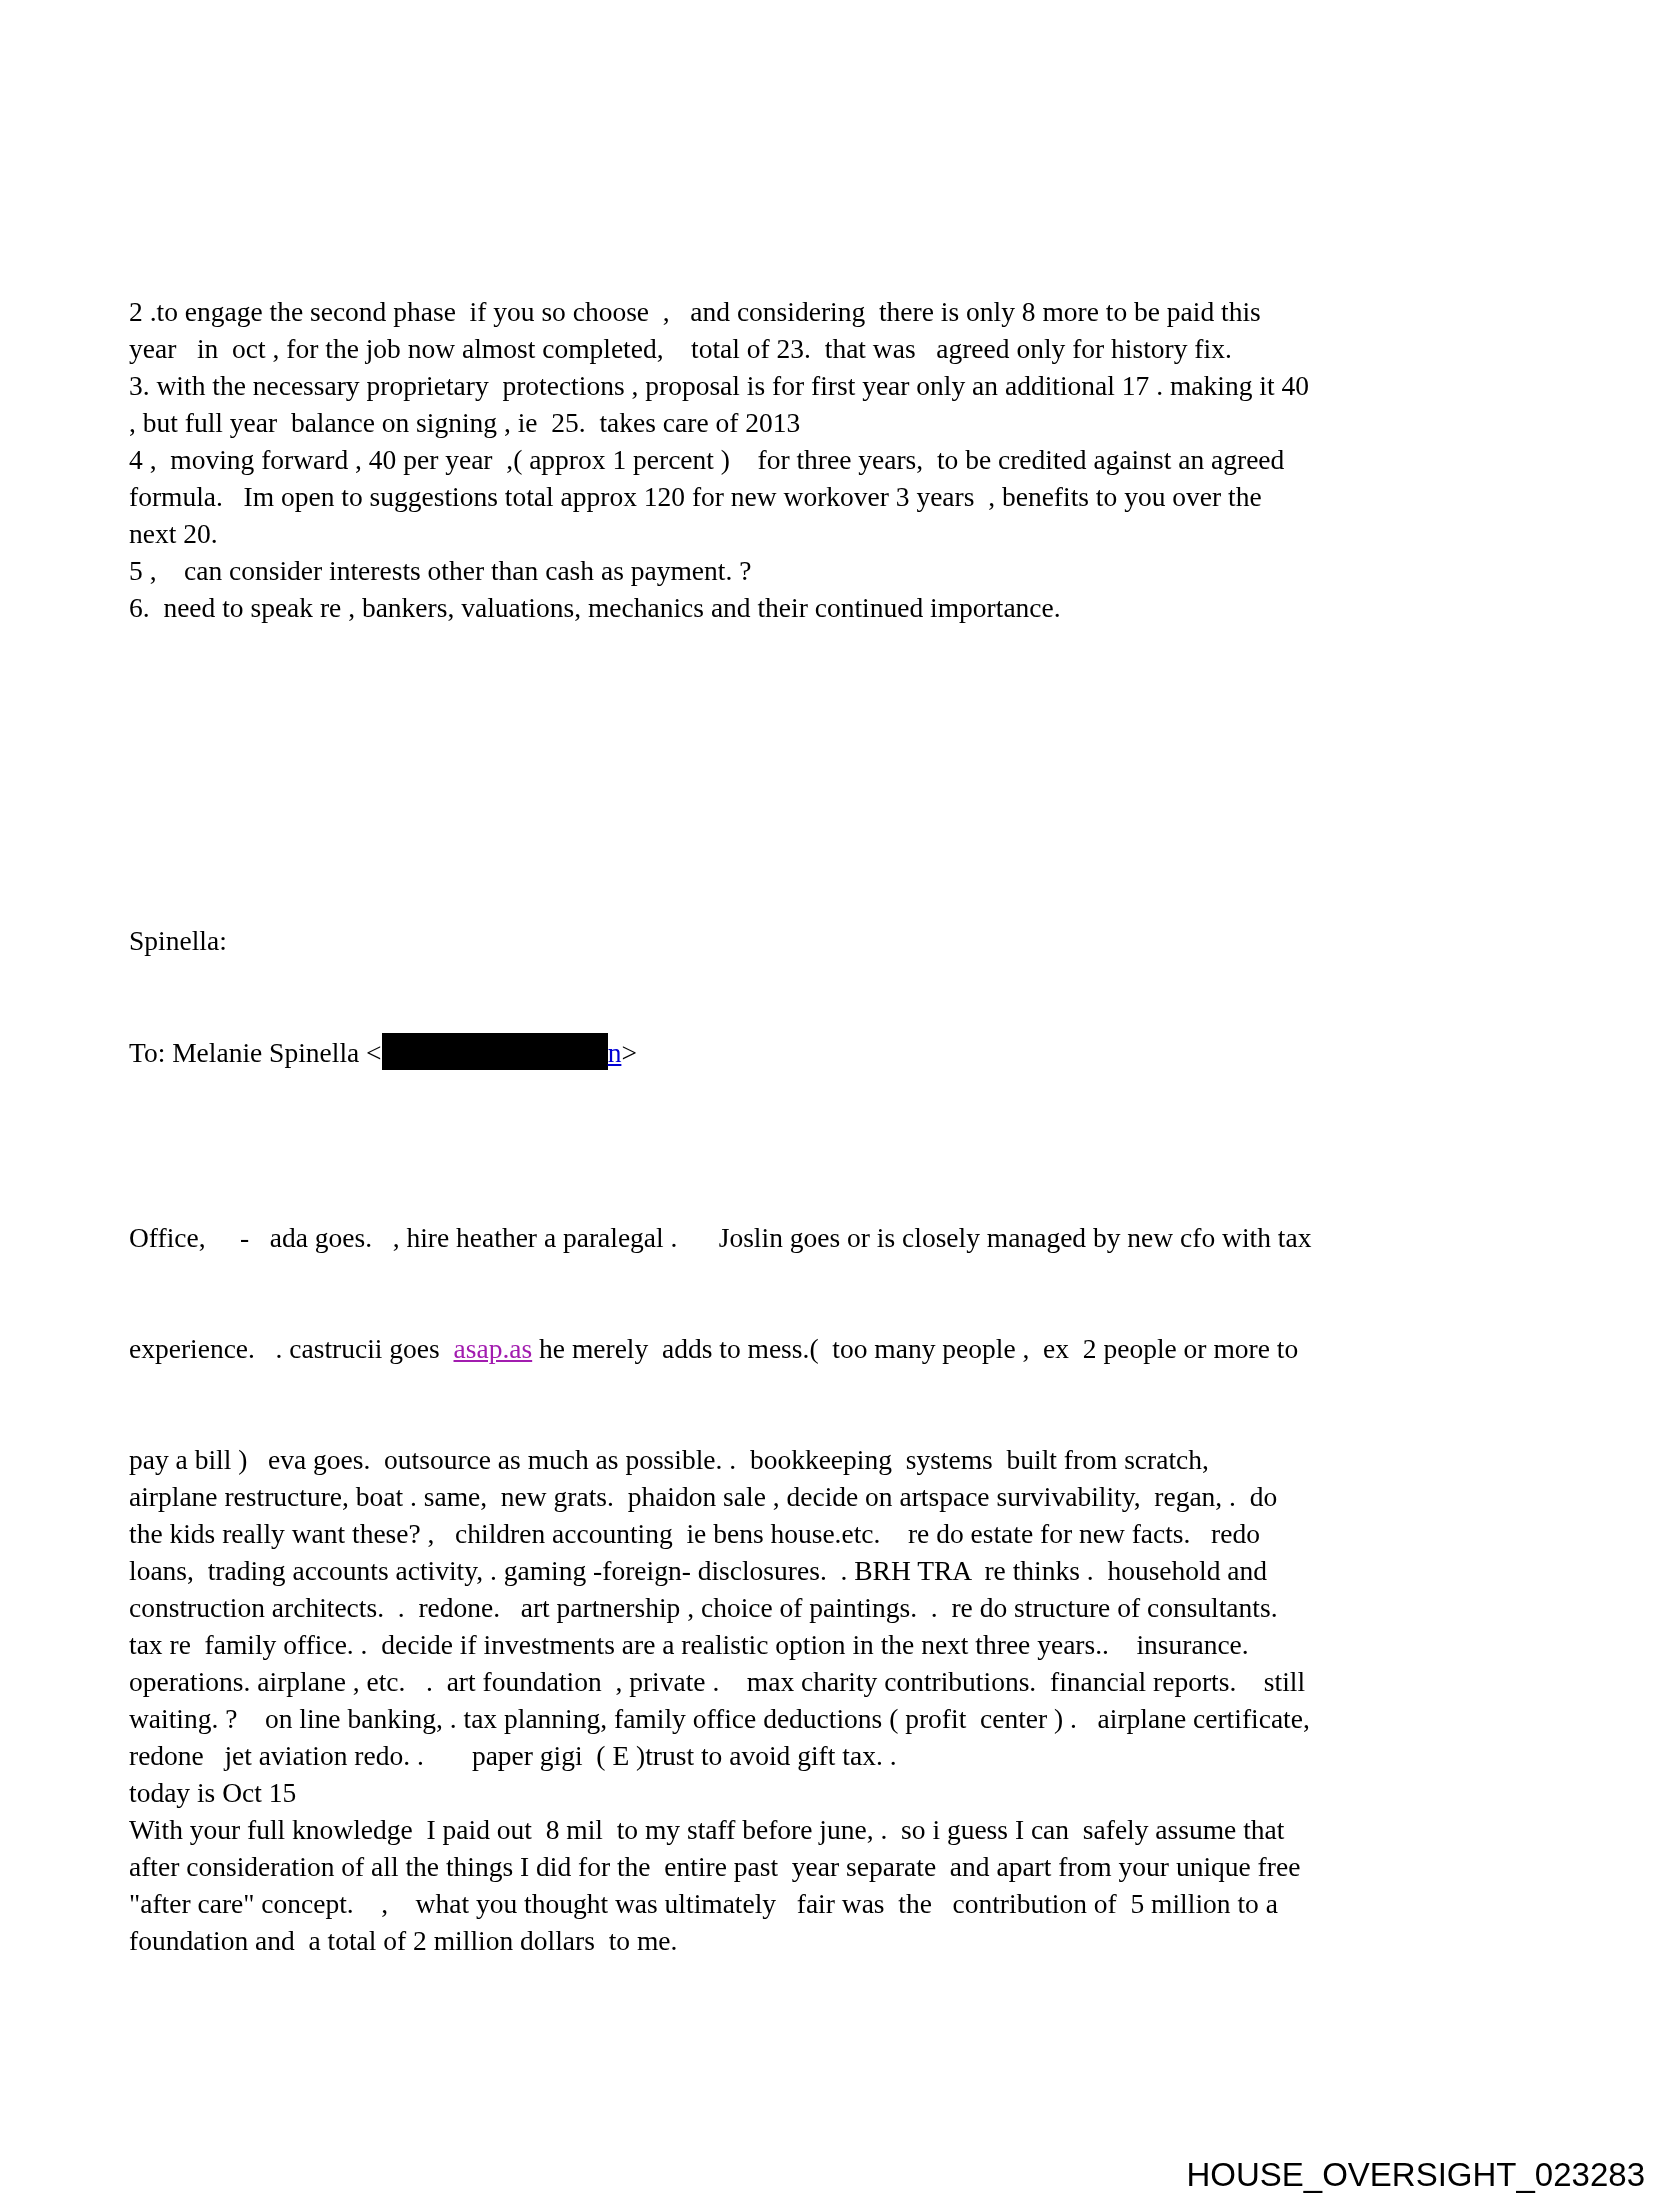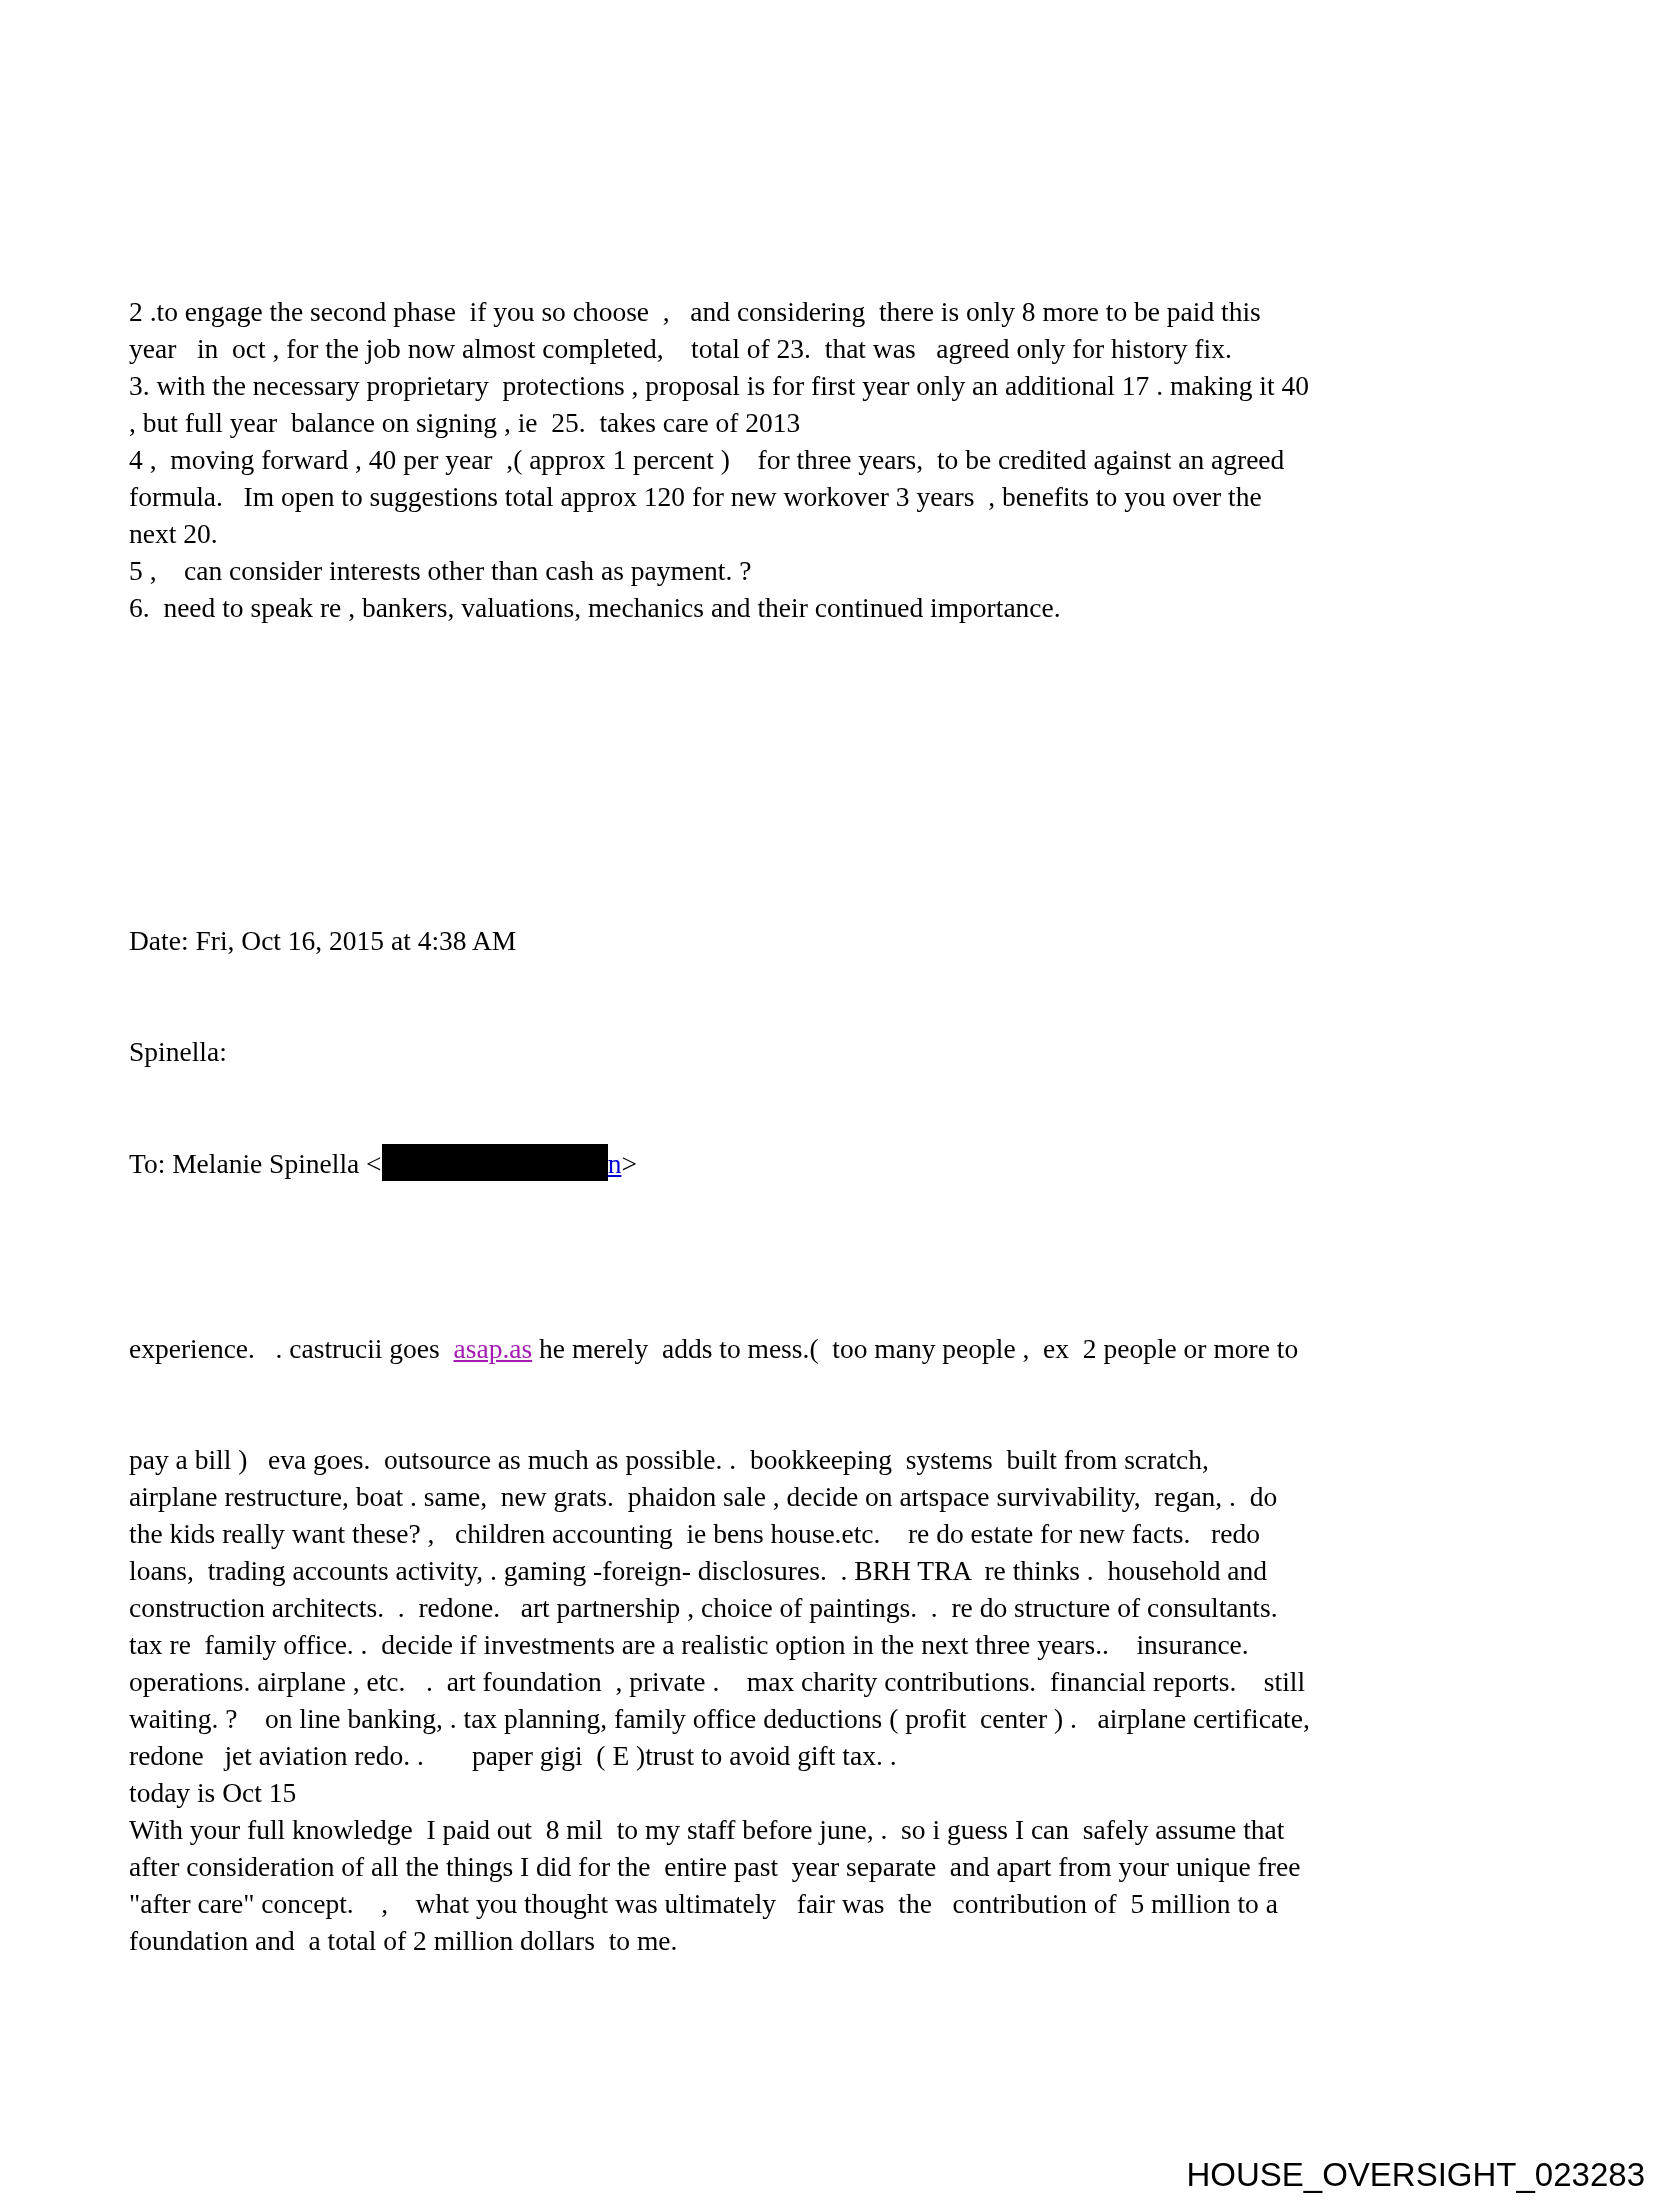--- a/index.html
+++ b/index.html
@@ -62,7 +62,6 @@
     <div class="blank-line"></div>
 
     
-    <div class="line">Date: Fri, Oct 16, 2015 at 4:38 AM</div>
     <div class="line">Spinella:</div>
     <div class="line"><span>To: Melanie Spinella &lt;</span><span class="redact"></span><span class="redact-tail">n</span><span>&gt;</span></div>
 

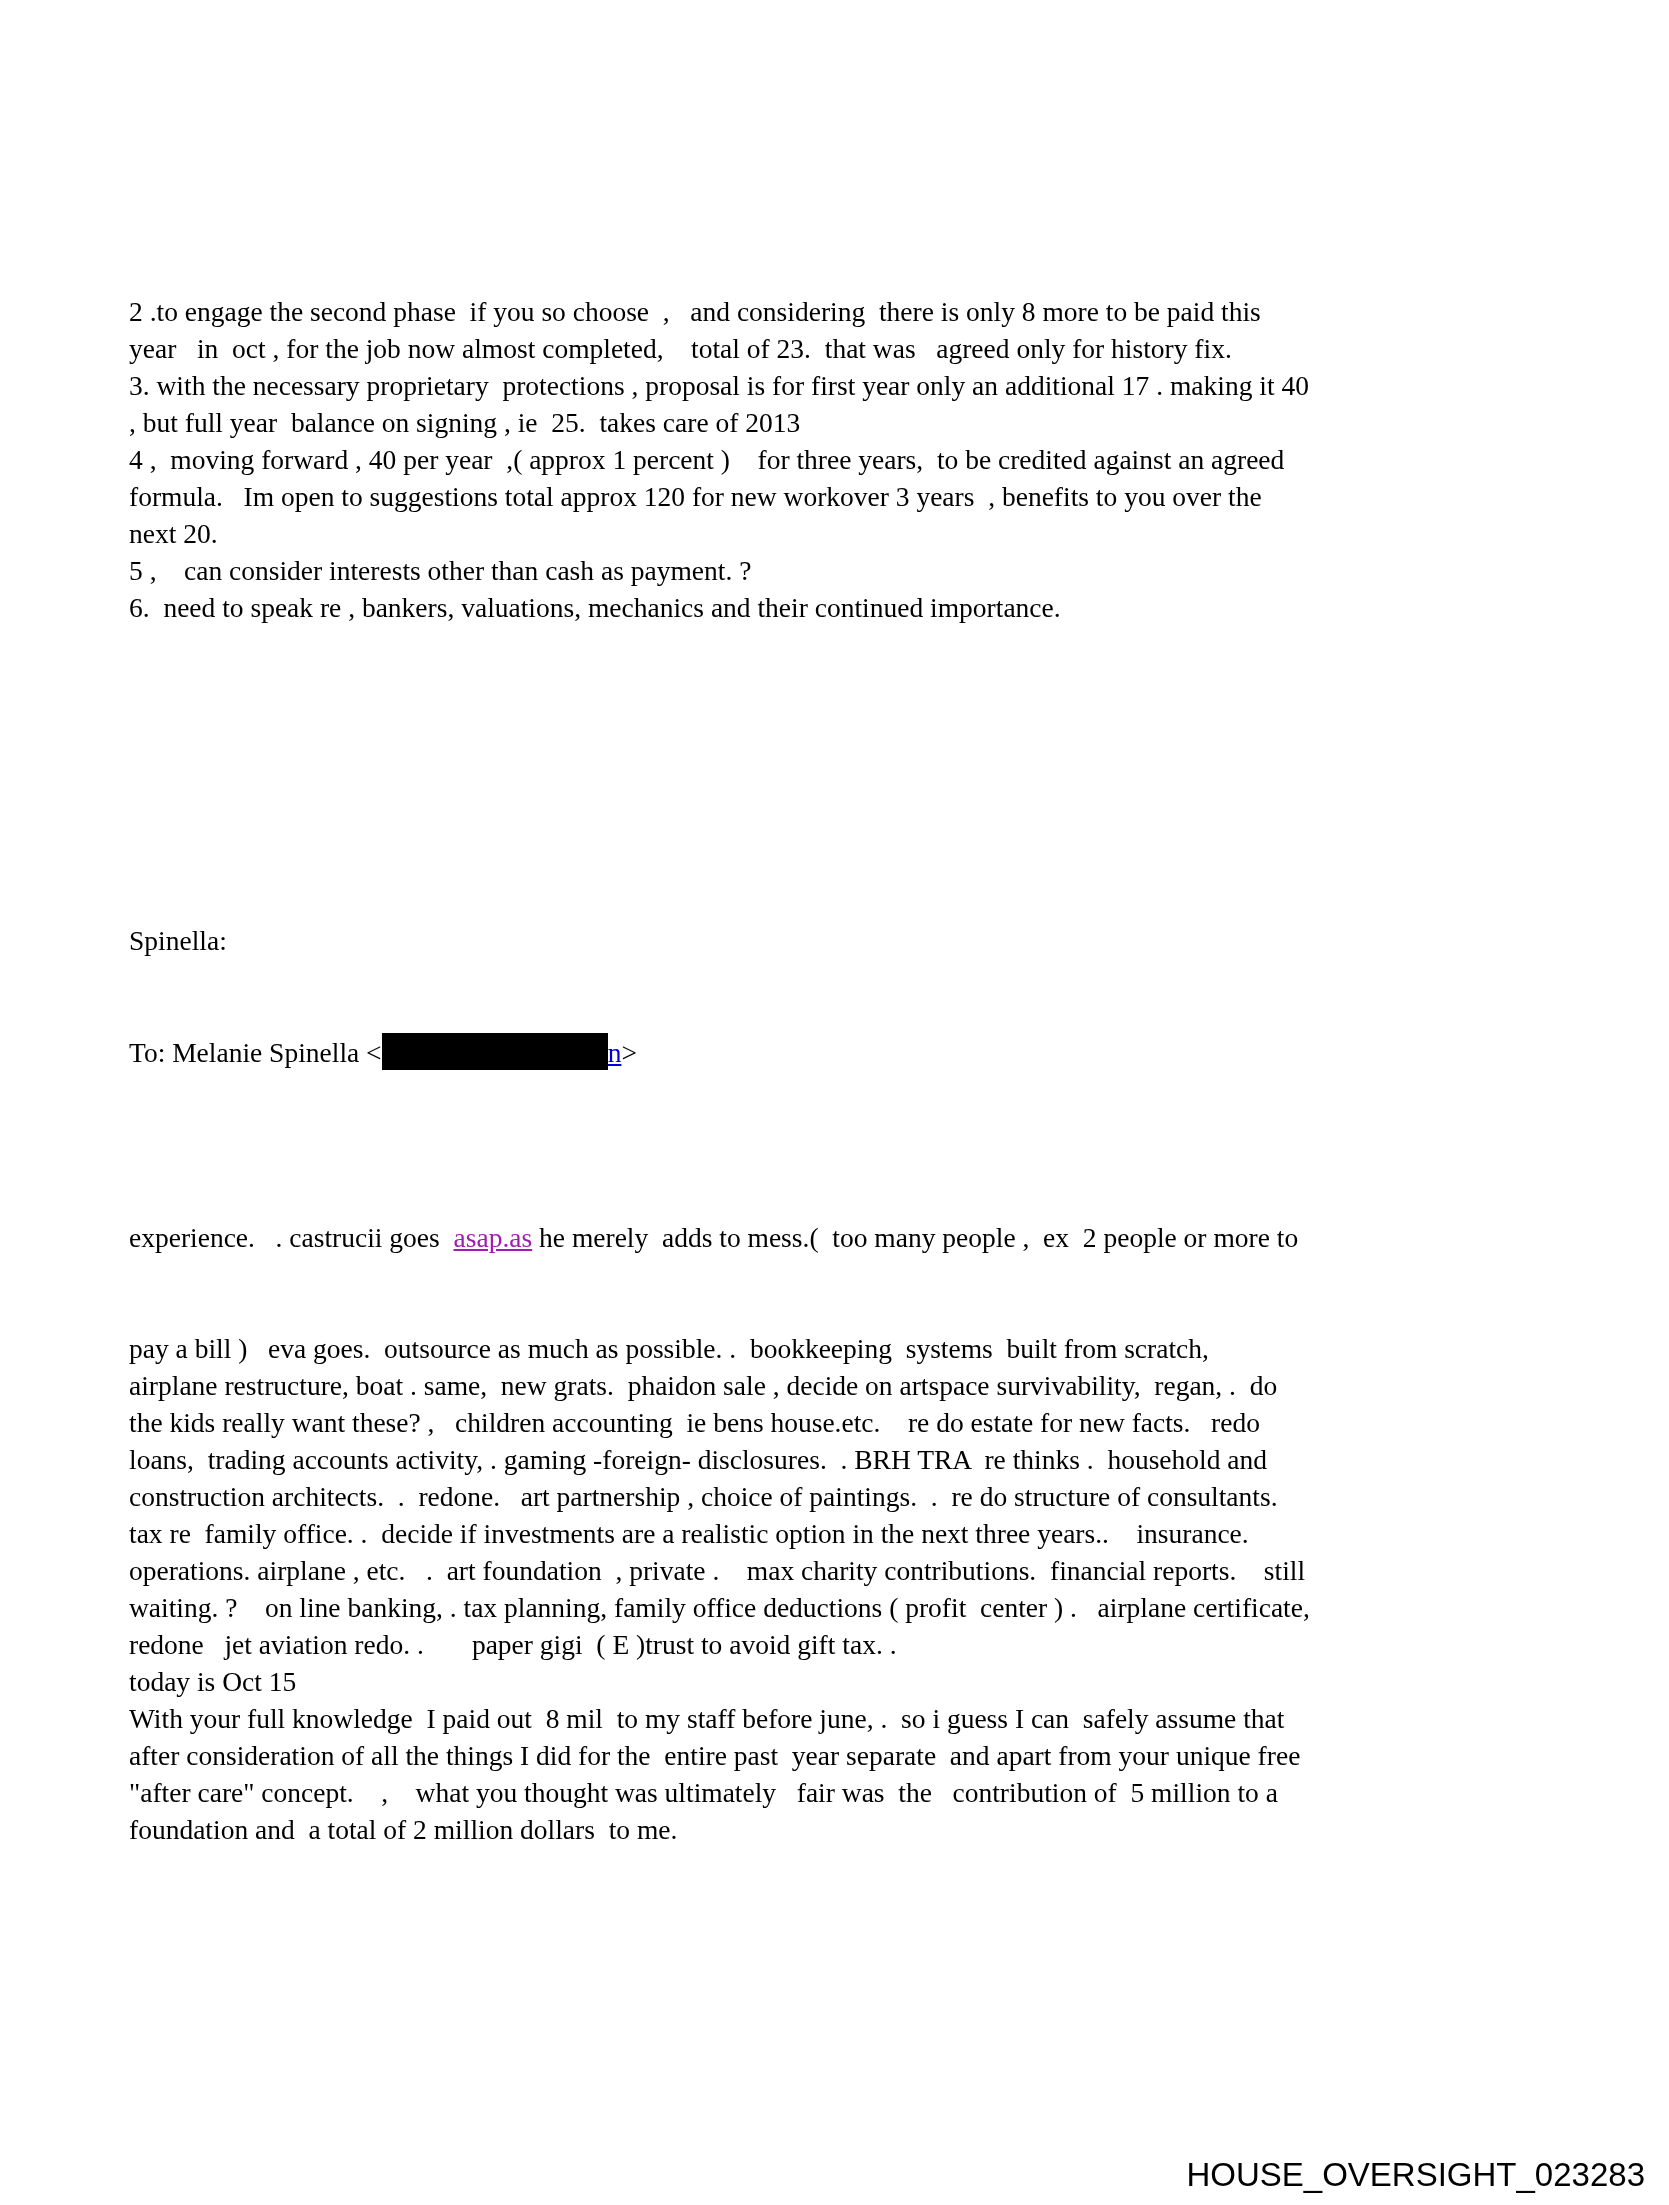--- a/index.html
+++ b/index.html
@@ -66,6 +66,7 @@
     <div class="line"><span>To: Melanie Spinella &lt;</span><span class="redact"></span><span class="redact-tail">n</span><span>&gt;</span></div>
 
     
+    <div><div class="line">Office,     -   ada goes.   , hire heather a paralegal .      Joslin goes or is closely managed by new cfo with tax</div></div>
     <div class="line"><span>experience.   . castrucii goes  </span><a class="doc-link">asap.as</a><span> he merely  adds to mess.(  too many people ,  ex  2 people or more to</span></div>
     <div><div class="line">pay a bill )   eva goes.  outsource as much as possible. .  bookkeeping  systems  built from scratch,</div><div class="line">airplane restructure, boat . same,  new grats.  phaidon sale , decide on artspace survivability,  regan, .  do</div><div class="line">the kids really want these? ,   children accounting  ie bens house.etc.    re do estate for new facts.   redo</div><div class="line">loans,  trading accounts activity, . gaming -foreign- disclosures.  . BRH TRA  re thinks .  household and</div><div class="line">construction architects.  .  redone.   art partnership , choice of paintings.  .  re do structure of consultants.</div><div class="line">tax re  family office. .  decide if investments are a realistic option in the next three years..    insurance.</div><div class="line">operations. airplane , etc.   .  art foundation  , private .    max charity contributions.  financial reports.    still</div><div class="line">waiting. ?    on line banking, . tax planning, family office deductions ( profit  center ) .   airplane certificate,</div><div class="line">redone   jet aviation redo. .       paper gigi  ( E )trust to avoid gift tax. .</div><div class="line">today is Oct 15</div><div class="line">With your full knowledge  I paid out  8 mil  to my staff before june, .  so i guess I can  safely assume that</div><div class="line">after consideration of all the things I did for the  entire past  year separate  and apart from your unique free</div><div class="line">"after care" concept.    ,    what you thought was ultimately   fair was  the   contribution of  5 million to a</div><div class="line">foundation and  a total of 2 million dollars  to me.</div></div>
 

